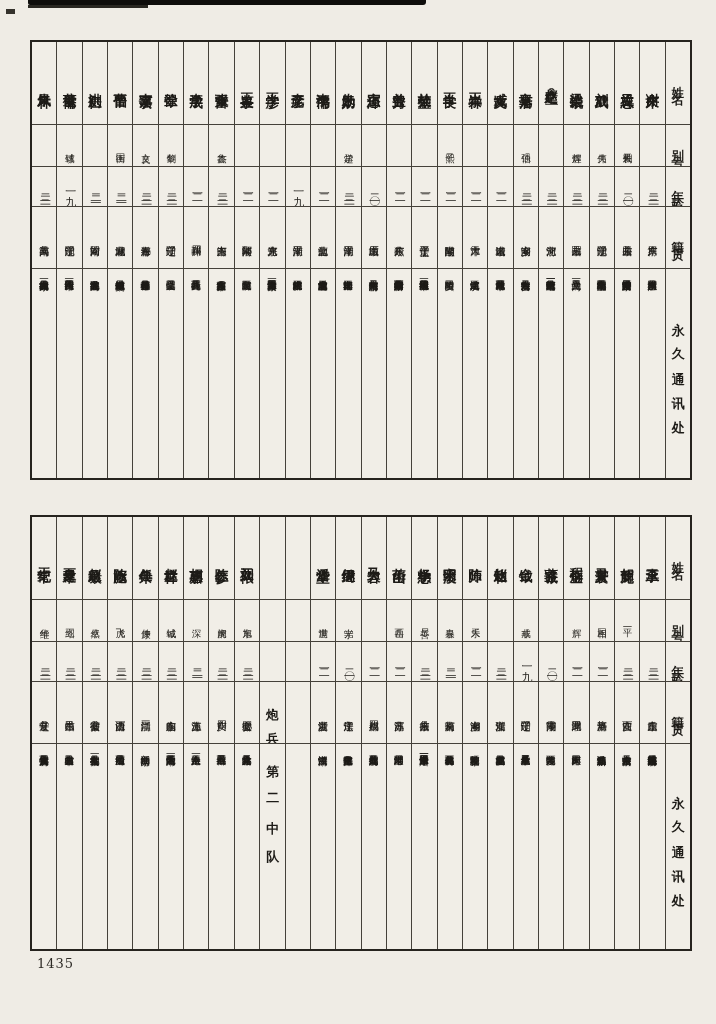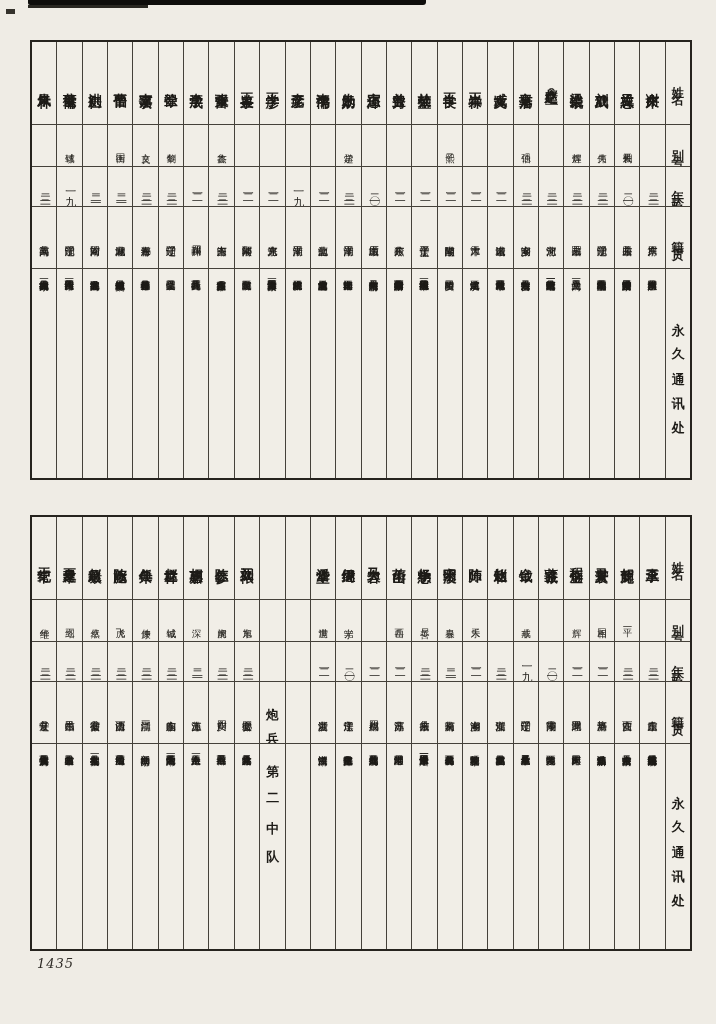--- a/index.html
+++ b/index.html
@@ -52,7 +52,7 @@
 
   .page-number {
     position:absolute; left:37px; top:956px;
-    font-size:13px; font-style:italic; color:#2e2b26; letter-spacing:1px;
+    font-size:13px; color:#2e2b26; letter-spacing:1px;
   }
 </style>
 </head>

